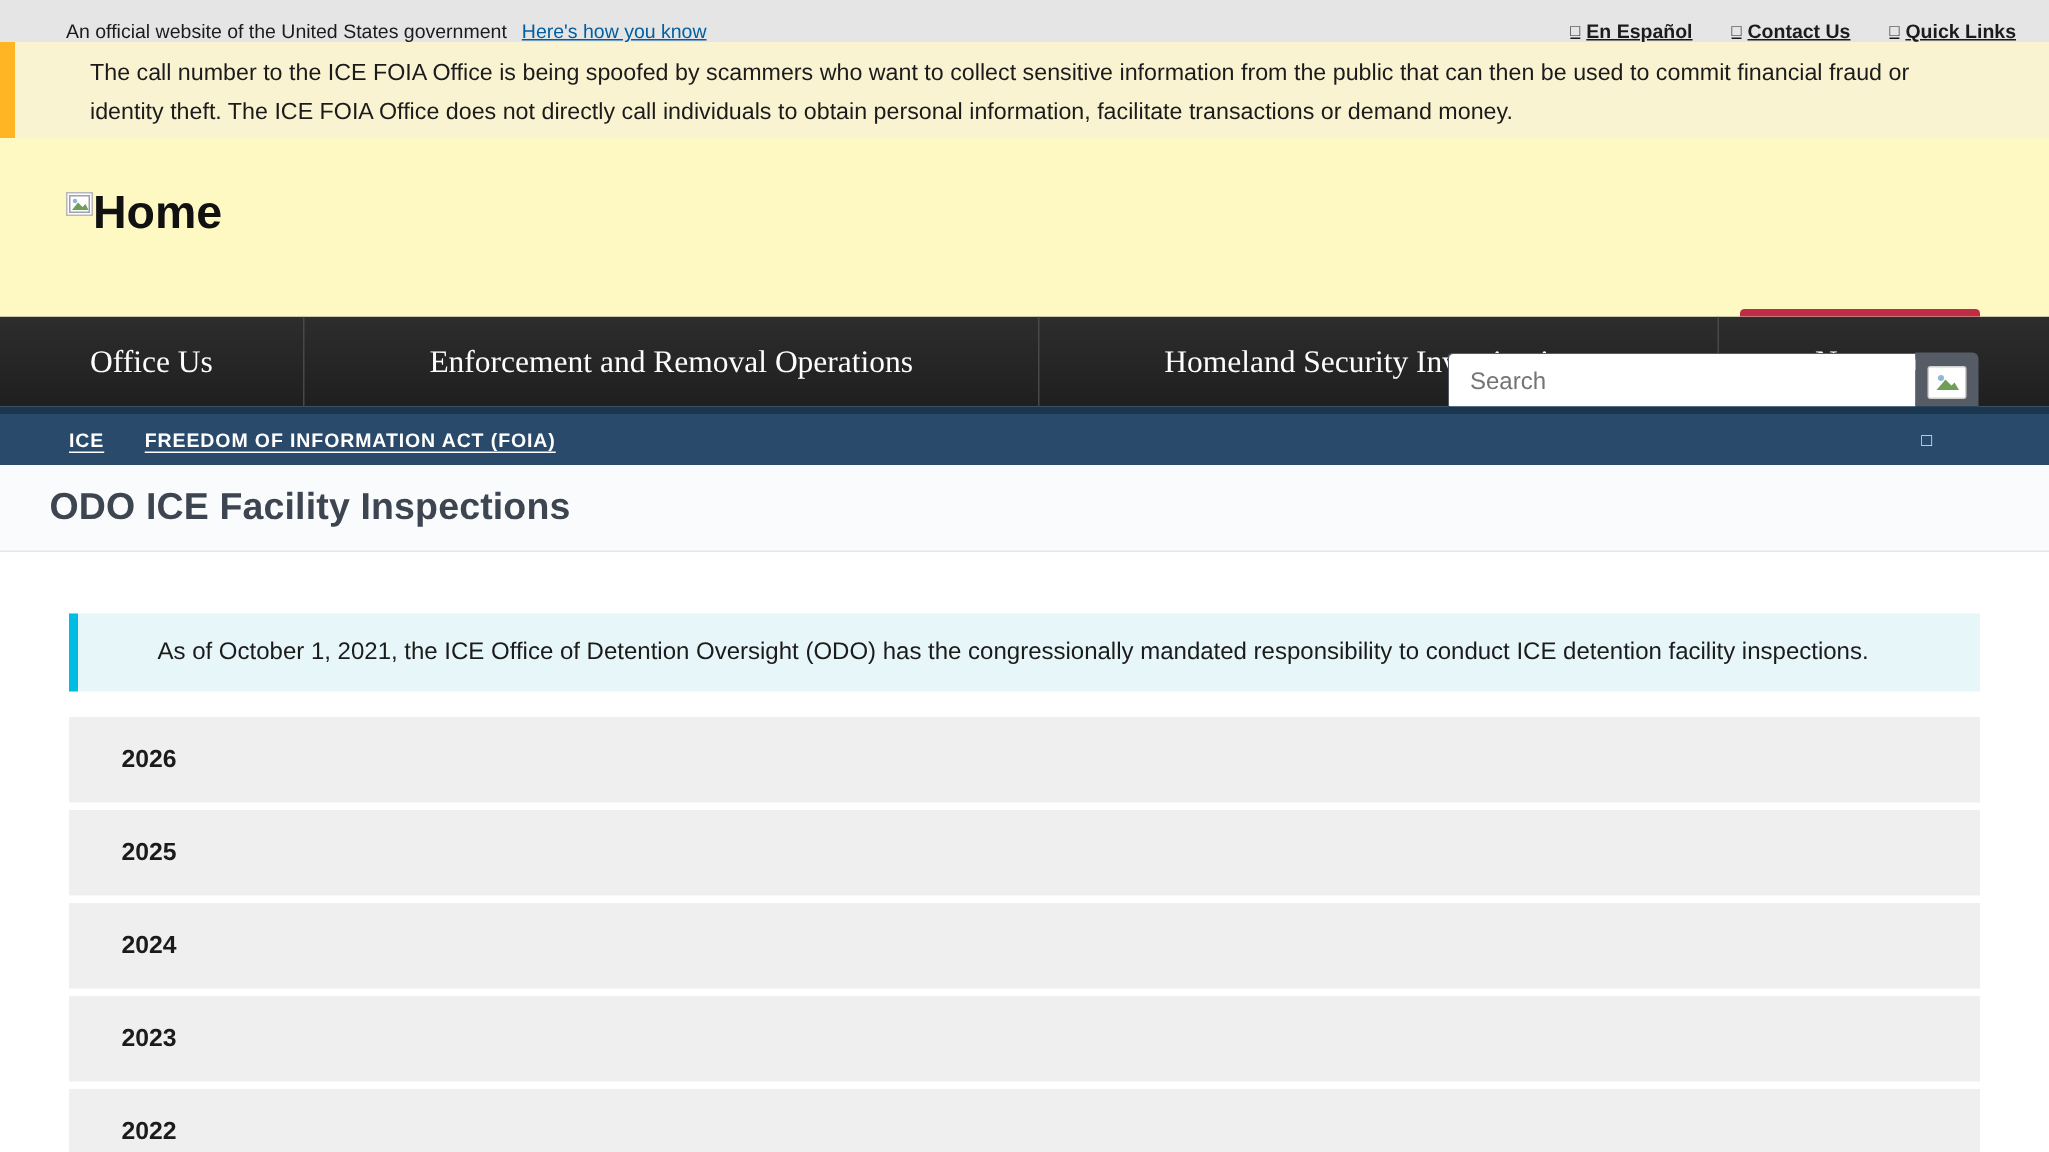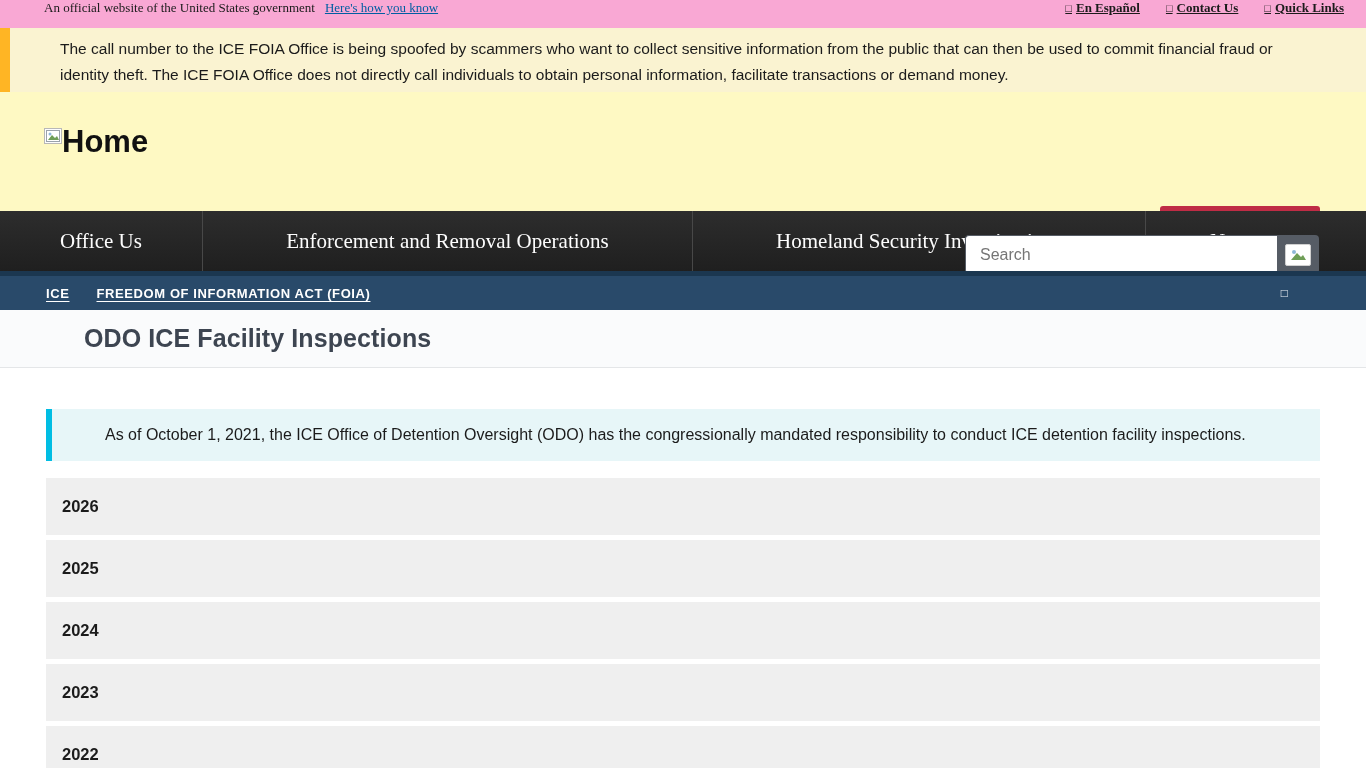--- a/index.html
+++ b/index.html
@@ -8,9 +8,9 @@
 
   
   .topbar {
-    height: 28px; background: #f9a8d4;
-    display: flex; align-items: flex-start; justify-content: space-between;
-    padding: 0 22px 0 44px; font-size: 13px; color: #1b1b1b; font-family: Liberation Serif, serif;
+    height: 28px; background: #e5e5e5;
+    display: flex; align-items: flex-end; justify-content: space-between;
+    padding: 0 22px 0 44px; font-size: 13px; color: #1b1b1b;
   }
   .topbar-left { display: flex; align-items: center; gap: 10px; }
   .topbar-left .how-link { color: #005ea2; text-decoration: underline; cursor: pointer; }

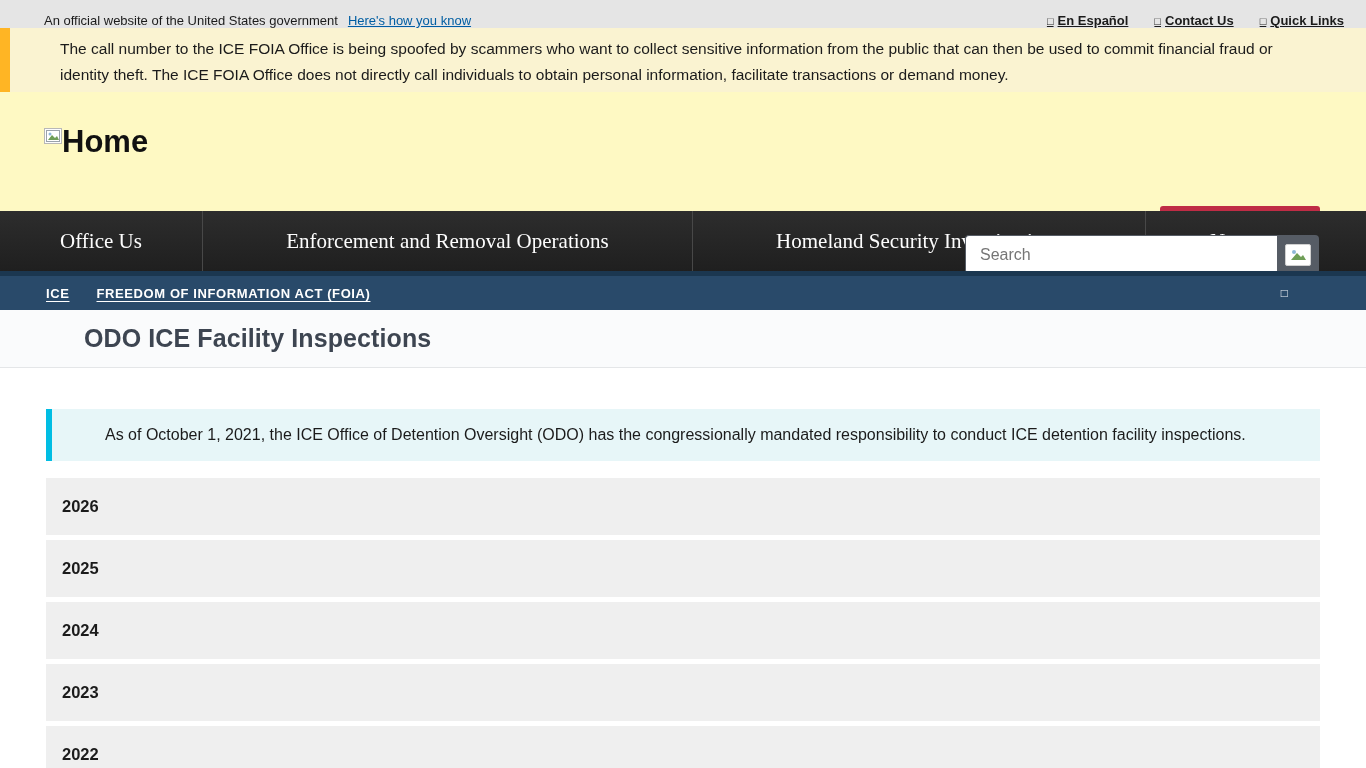--- a/index.html
+++ b/index.html
@@ -90,7 +90,7 @@
   
   .title-strip {
     height: 58px; background: #fafbfc; border-bottom: 1px solid #e4e6e8;
-    display: flex; align-items: center; padding-left: 84px;
+    display: flex; align-items: center; padding-left: 33px;
   }
   .page-title { font-size: 25px; font-weight: bold; color: #3d4551; letter-spacing: 0.1px; }
 

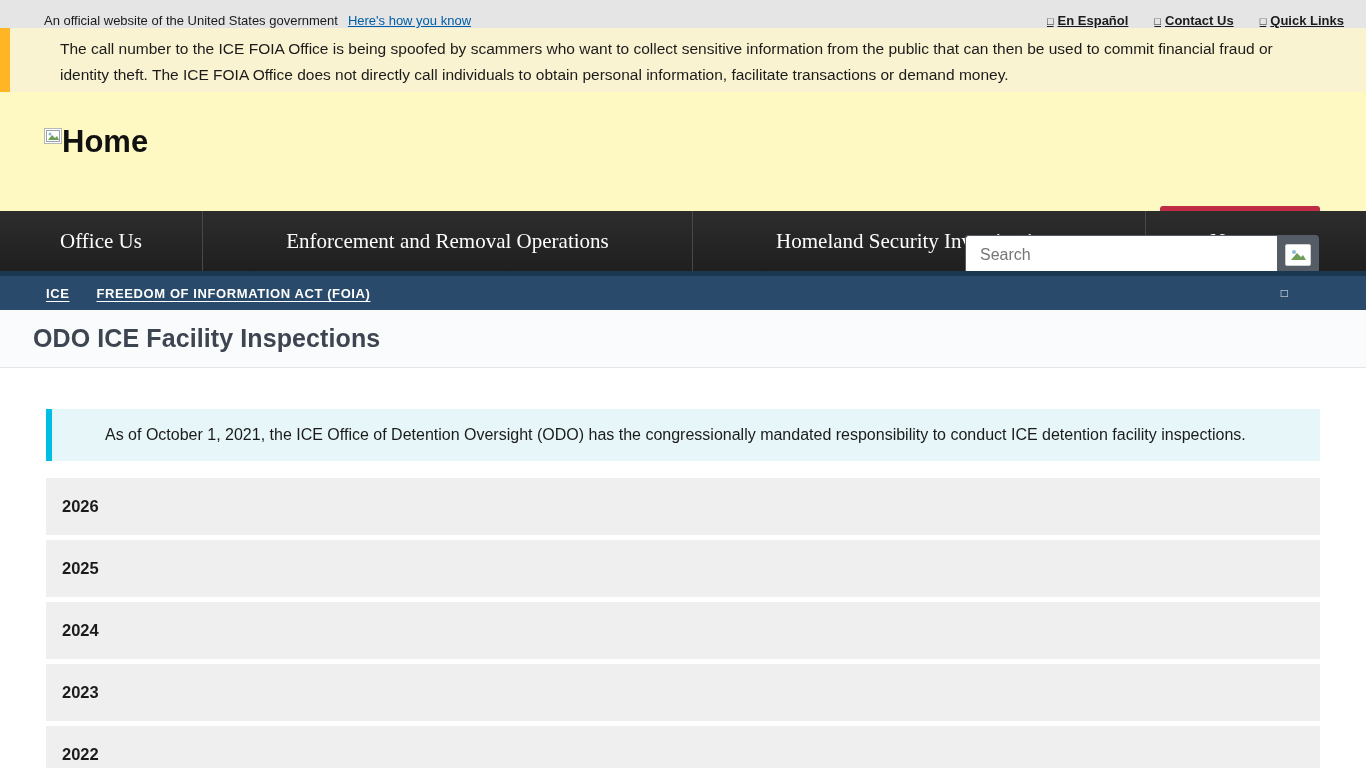--- a/index.html
+++ b/index.html
@@ -103,7 +103,7 @@
   .accordion { margin-top: 17px; }
   .year-row {
     margin-left: 46px; width: 1274px; height: 57px; background: #efefef;
-    display: flex; align-items: center; padding-left: 16px; margin-bottom: 5px;
+    display: flex; align-items: center; padding-left: 35px; margin-bottom: 5px;
     font-size: 16.5px; font-weight: bold; color: #1b1b1b; cursor: pointer;
   }
 </style>

